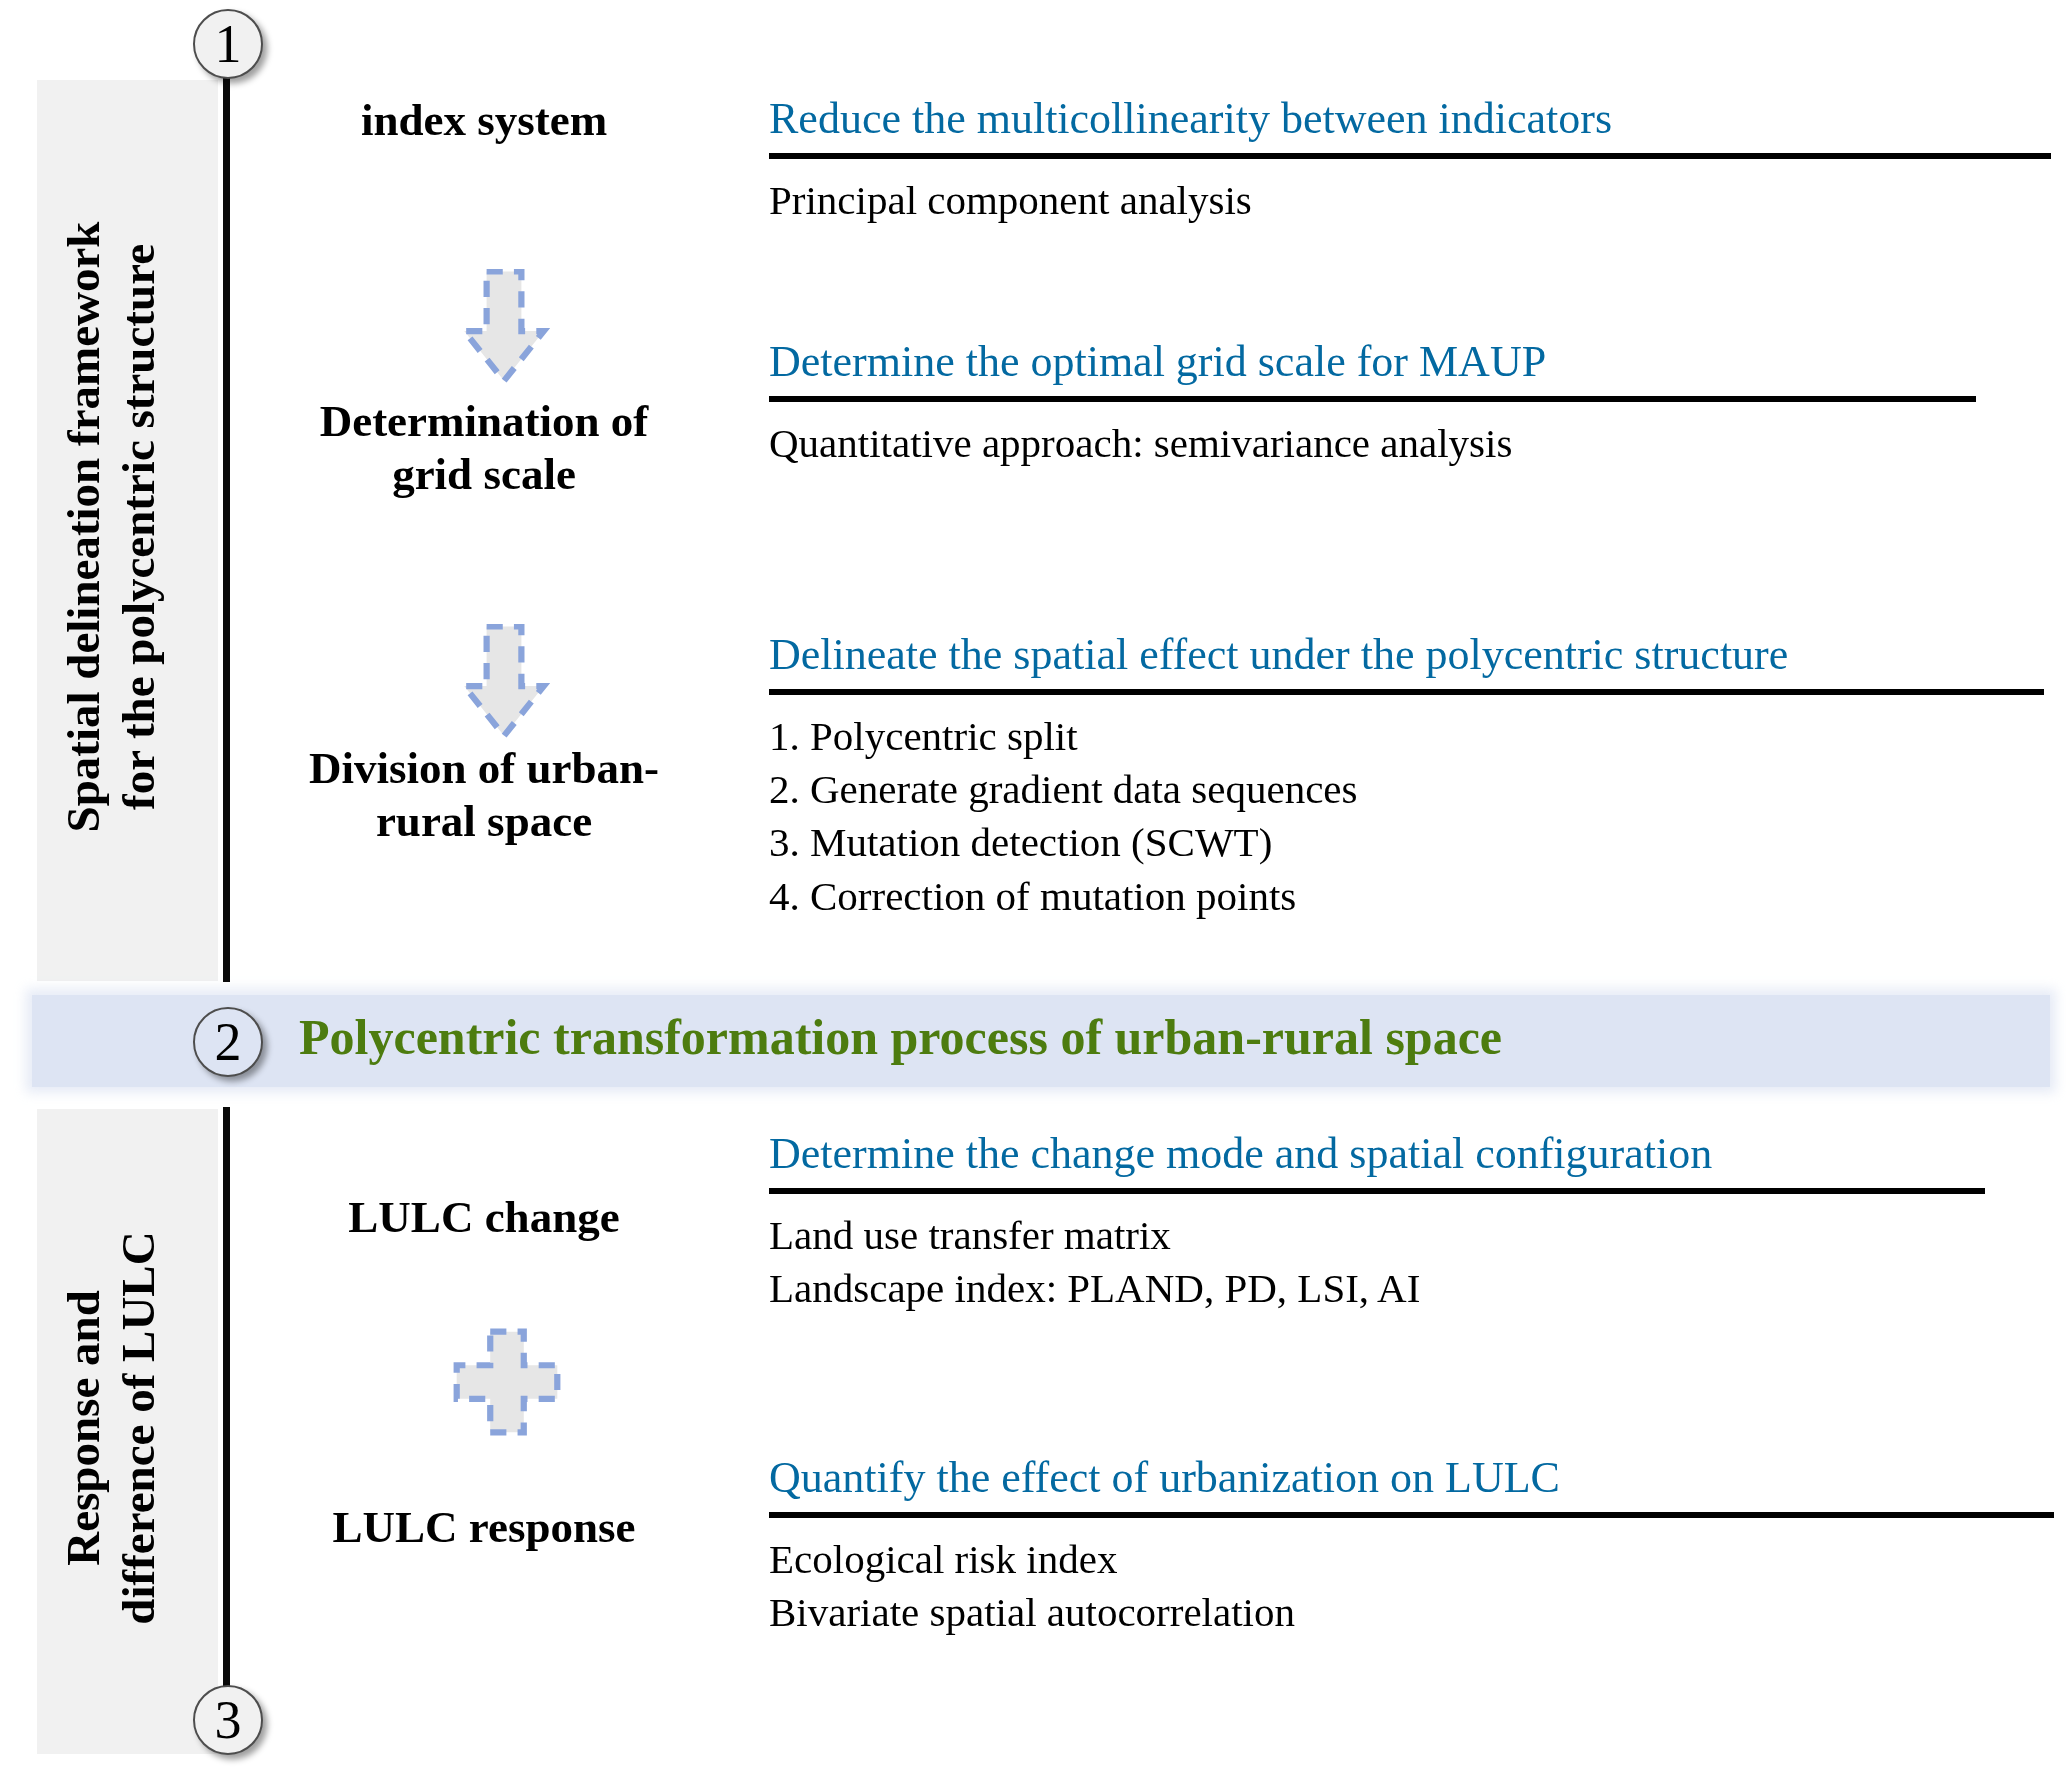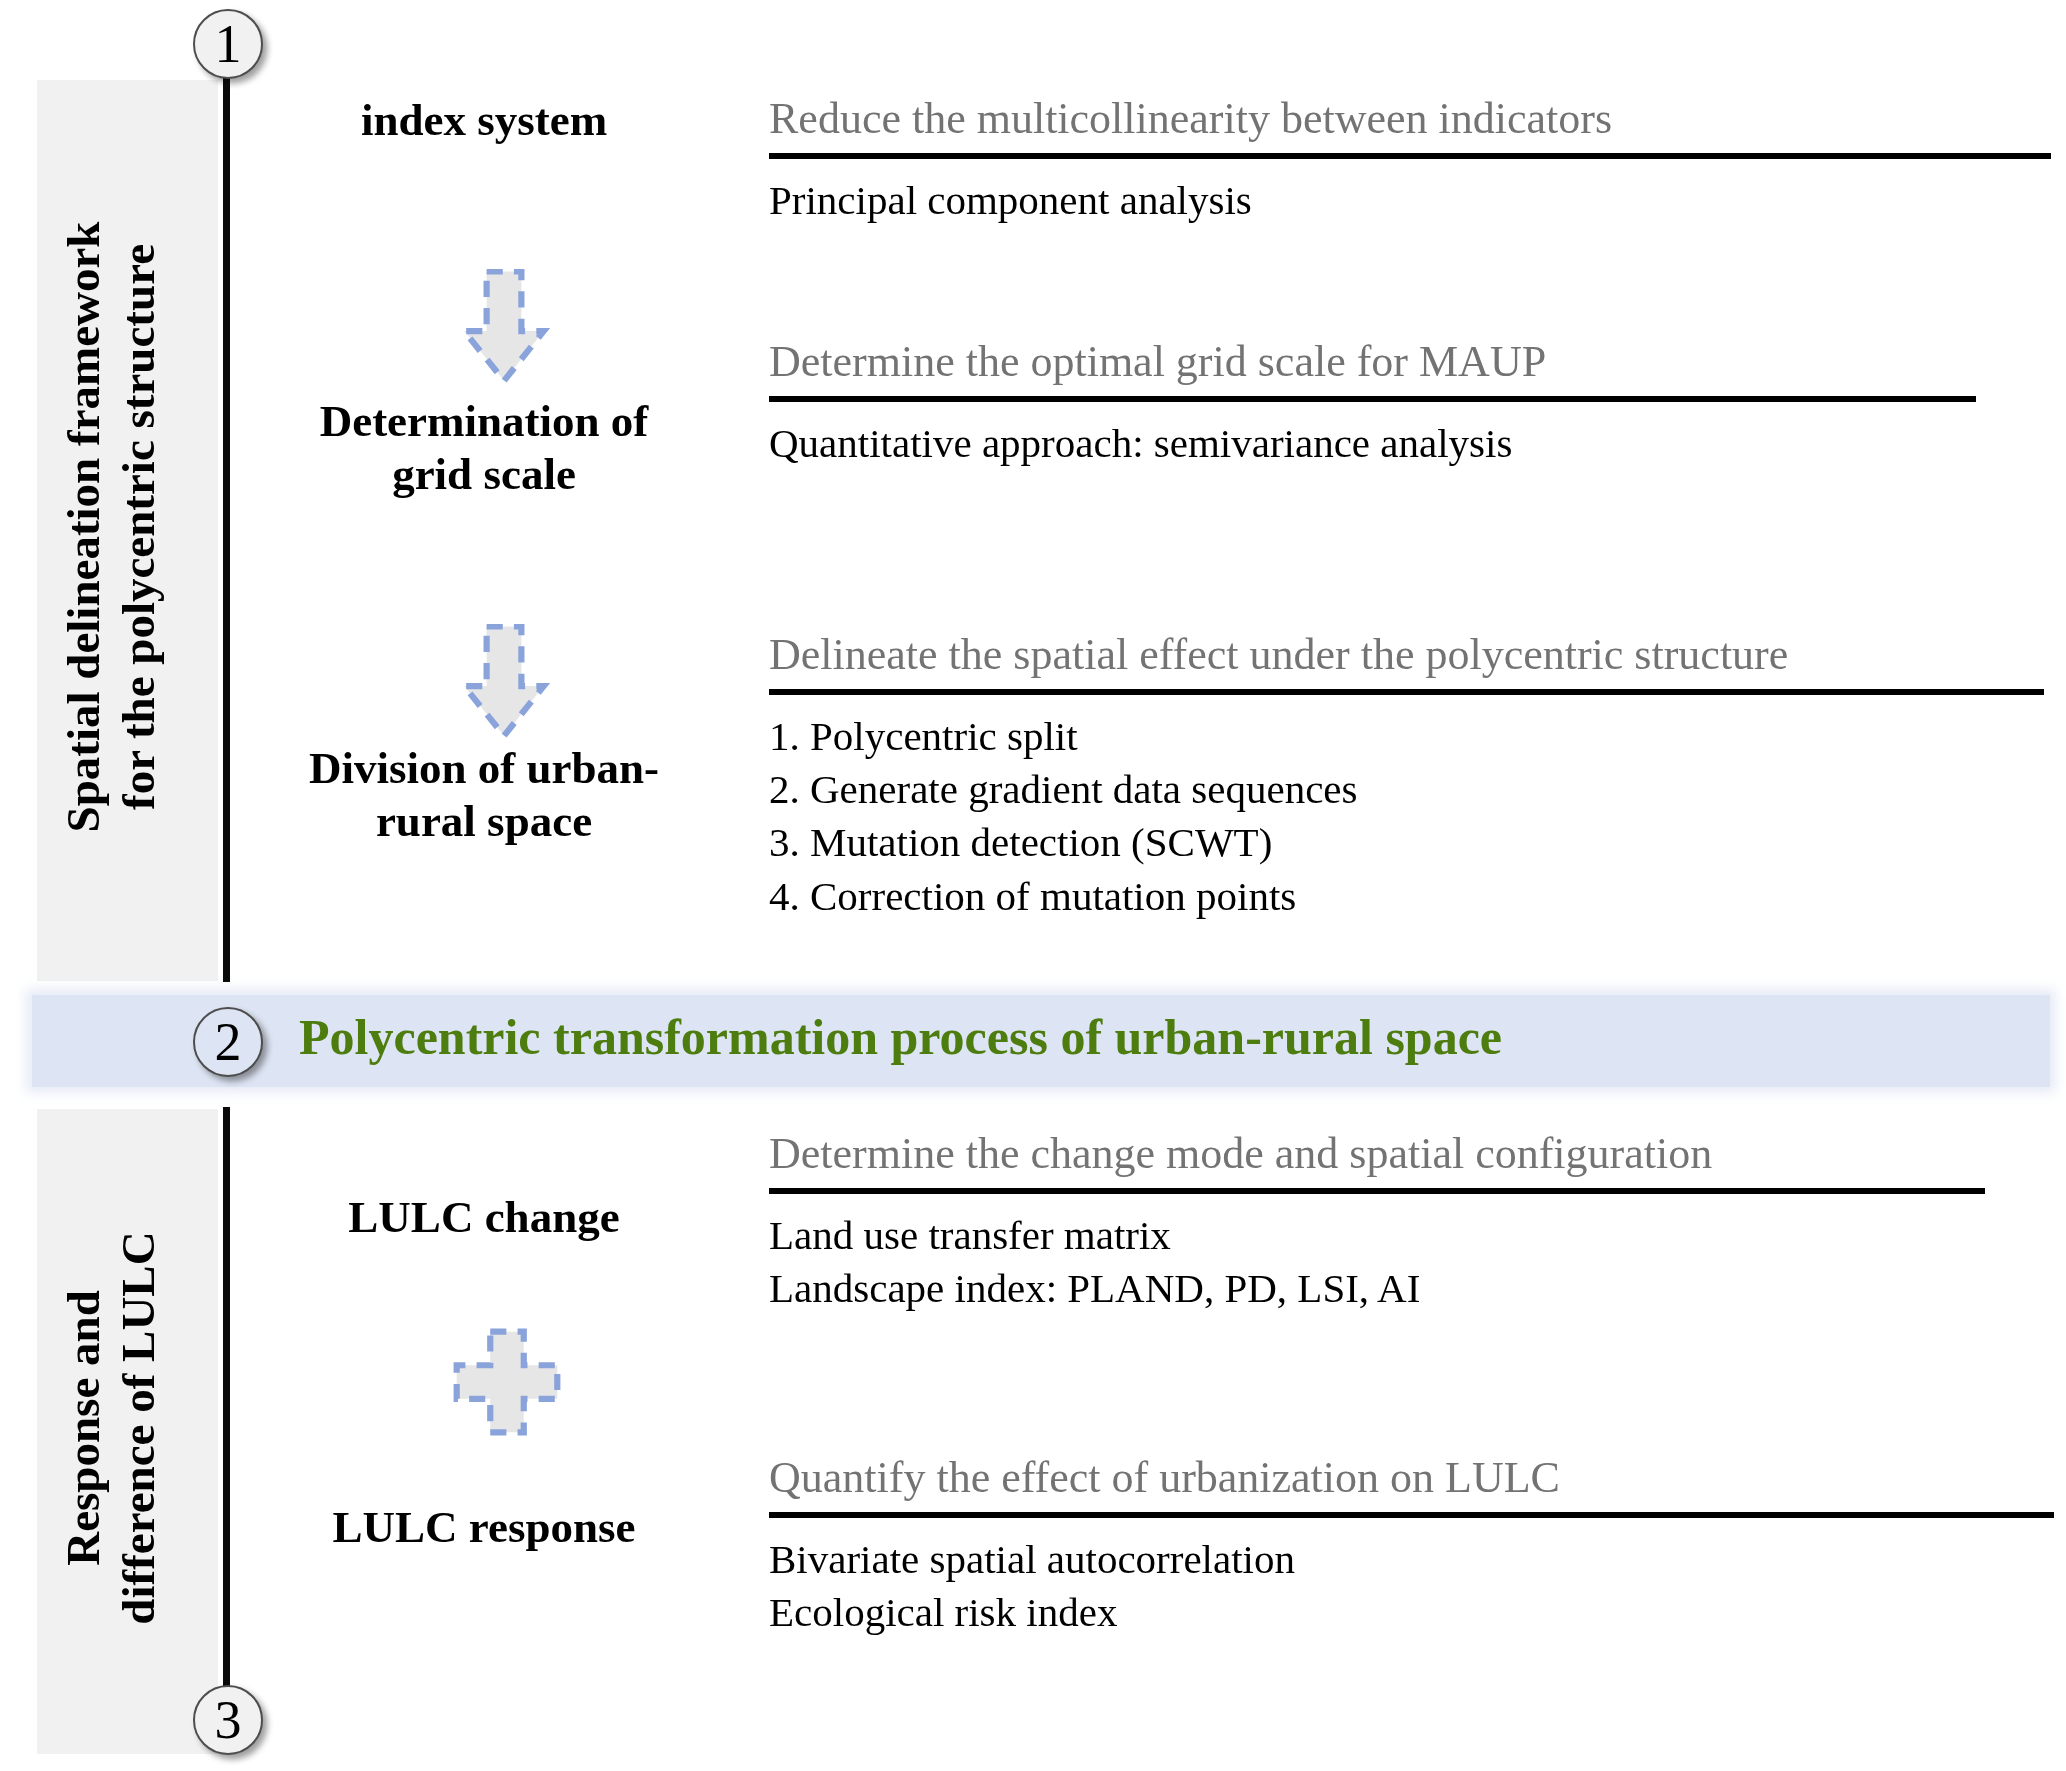--- a/index.html
+++ b/index.html
@@ -116,7 +116,7 @@
     font-size: 44px;
     line-height: 1.12;
     white-space: nowrap;
-    color: #737373;
+    color: #0369a1;
   }
 
   .rule {

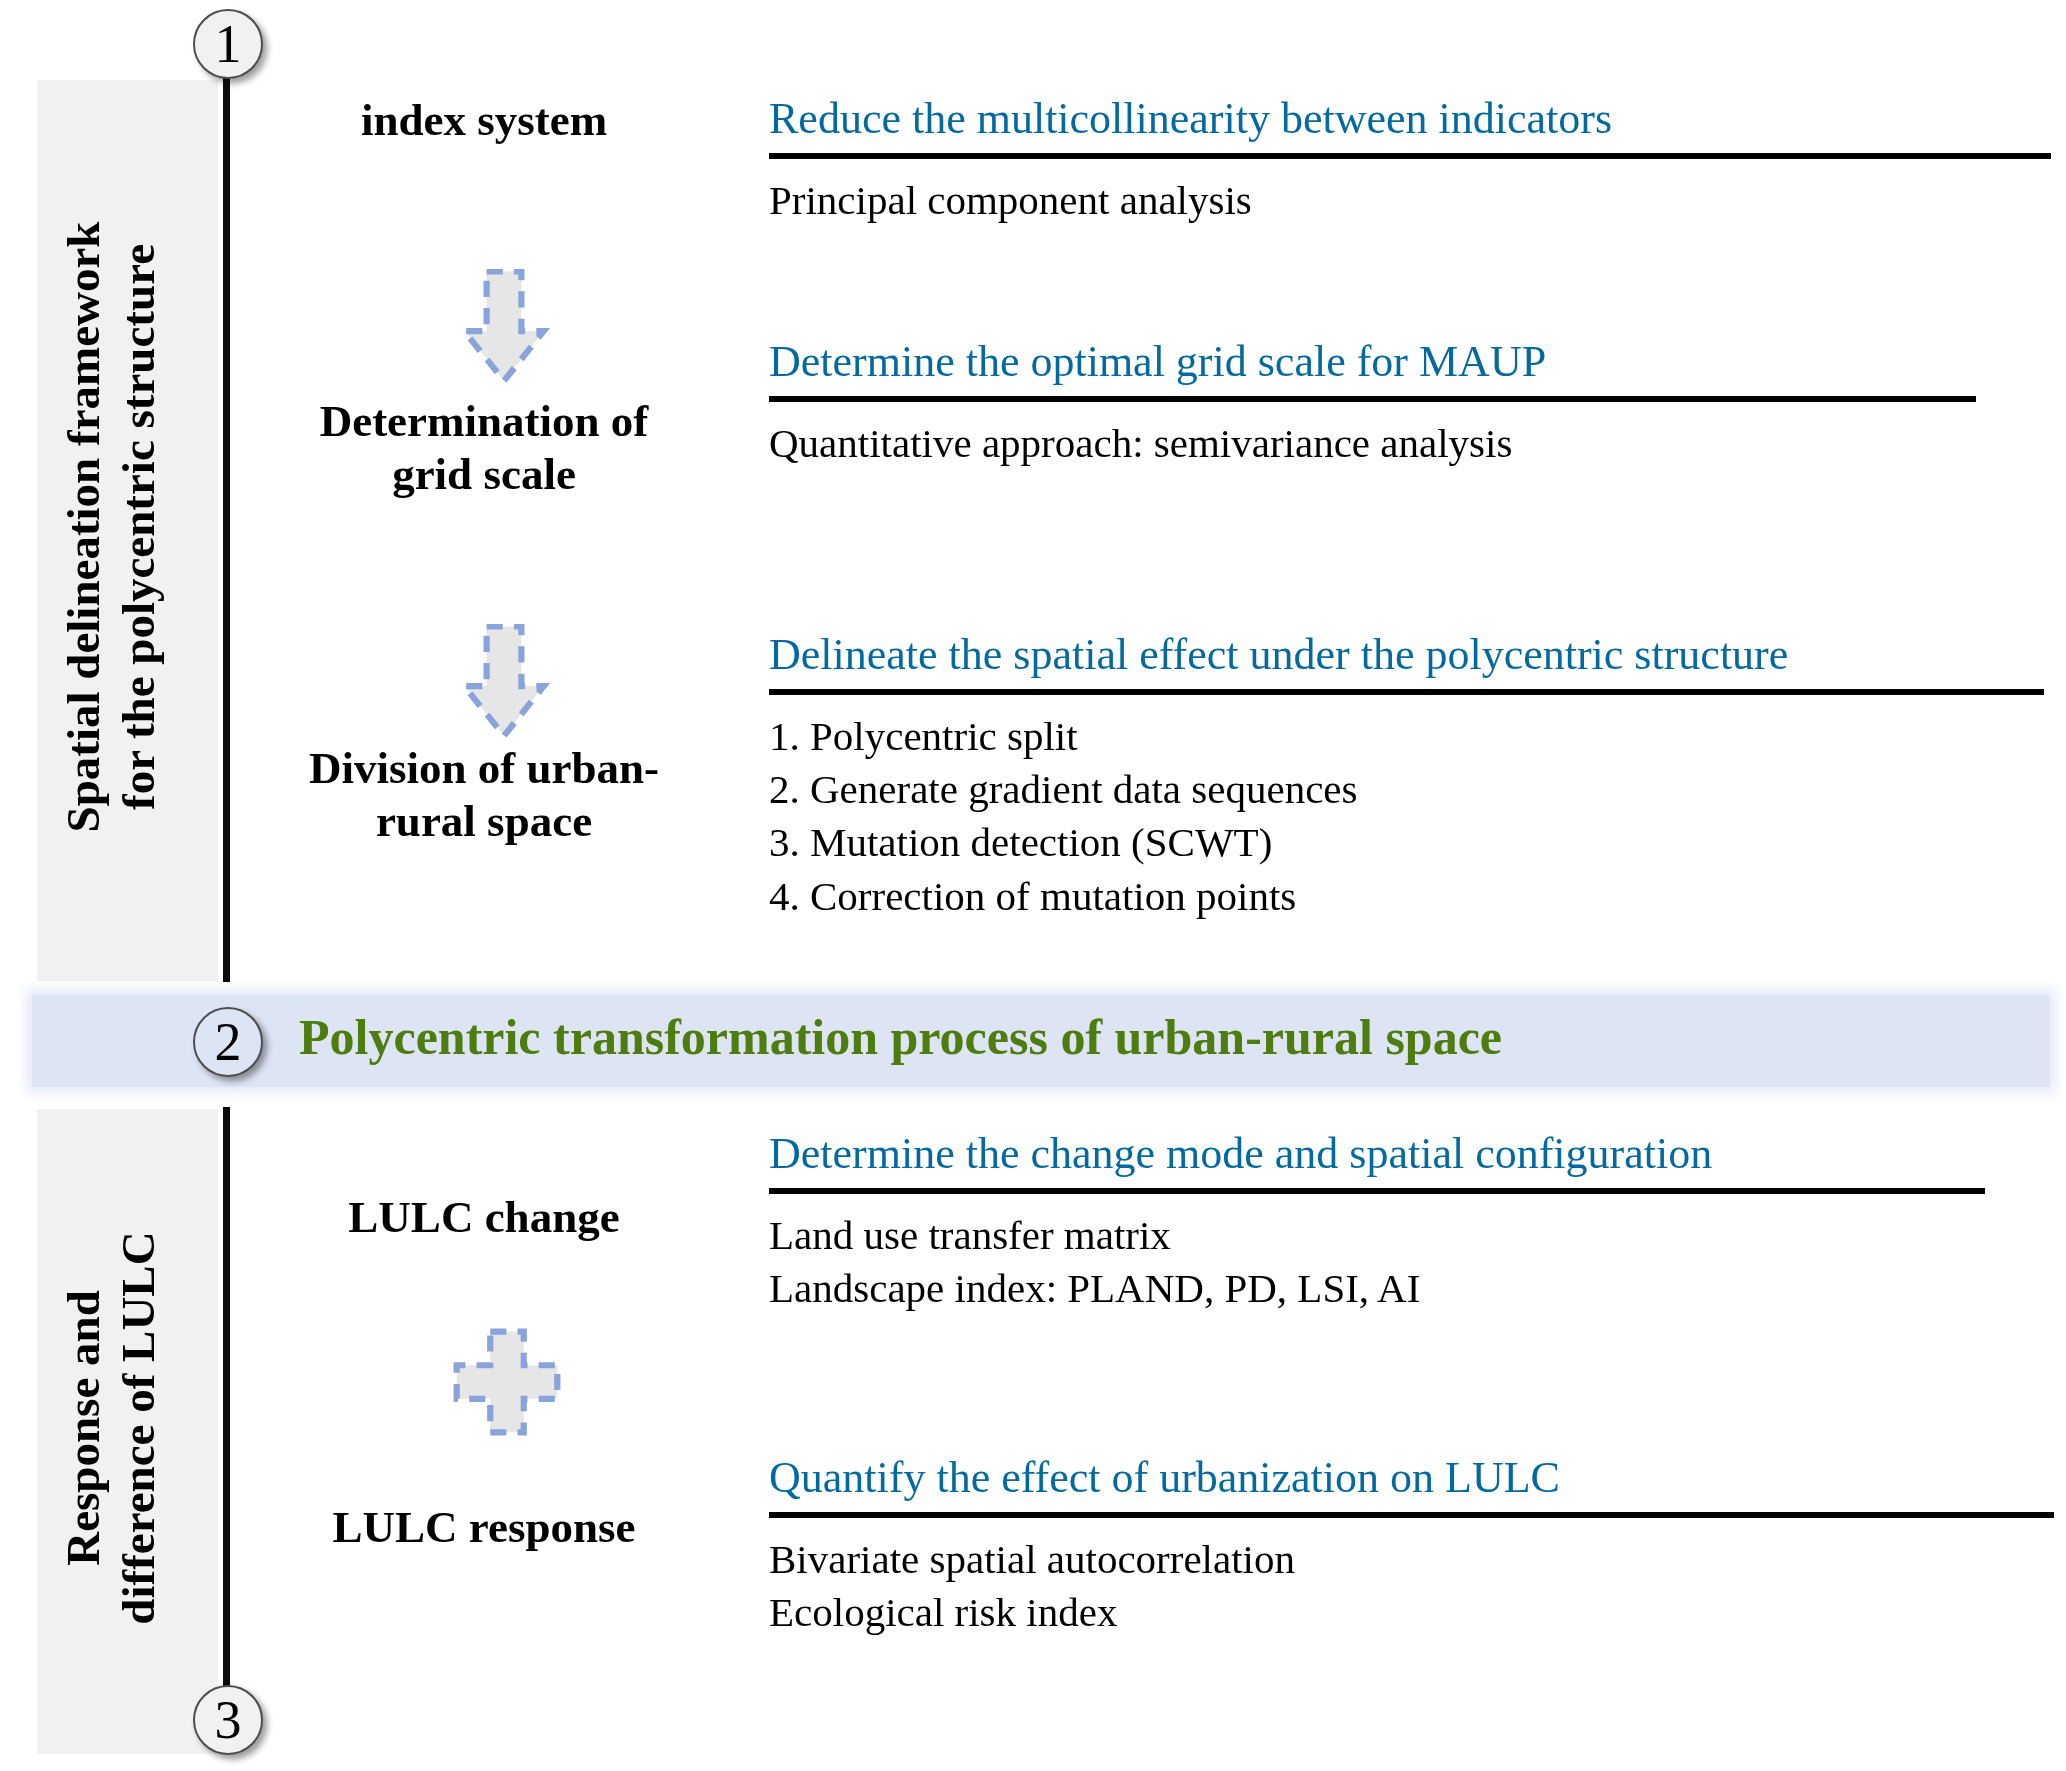--- a/index.html
+++ b/index.html
@@ -245,8 +245,8 @@
   <div class="row-body" style="top:1453px; width:1285px;">
     <div class="headline">Quantify the effect of urbanization on LULC</div>
     <div class="rule"></div>
+    <div class="detail">Ecological risk index</div>
     <div class="detail">Bivariate spatial autocorrelation</div>
-    <div class="detail">Ecological risk index</div>
   </div>
 
 </div>

